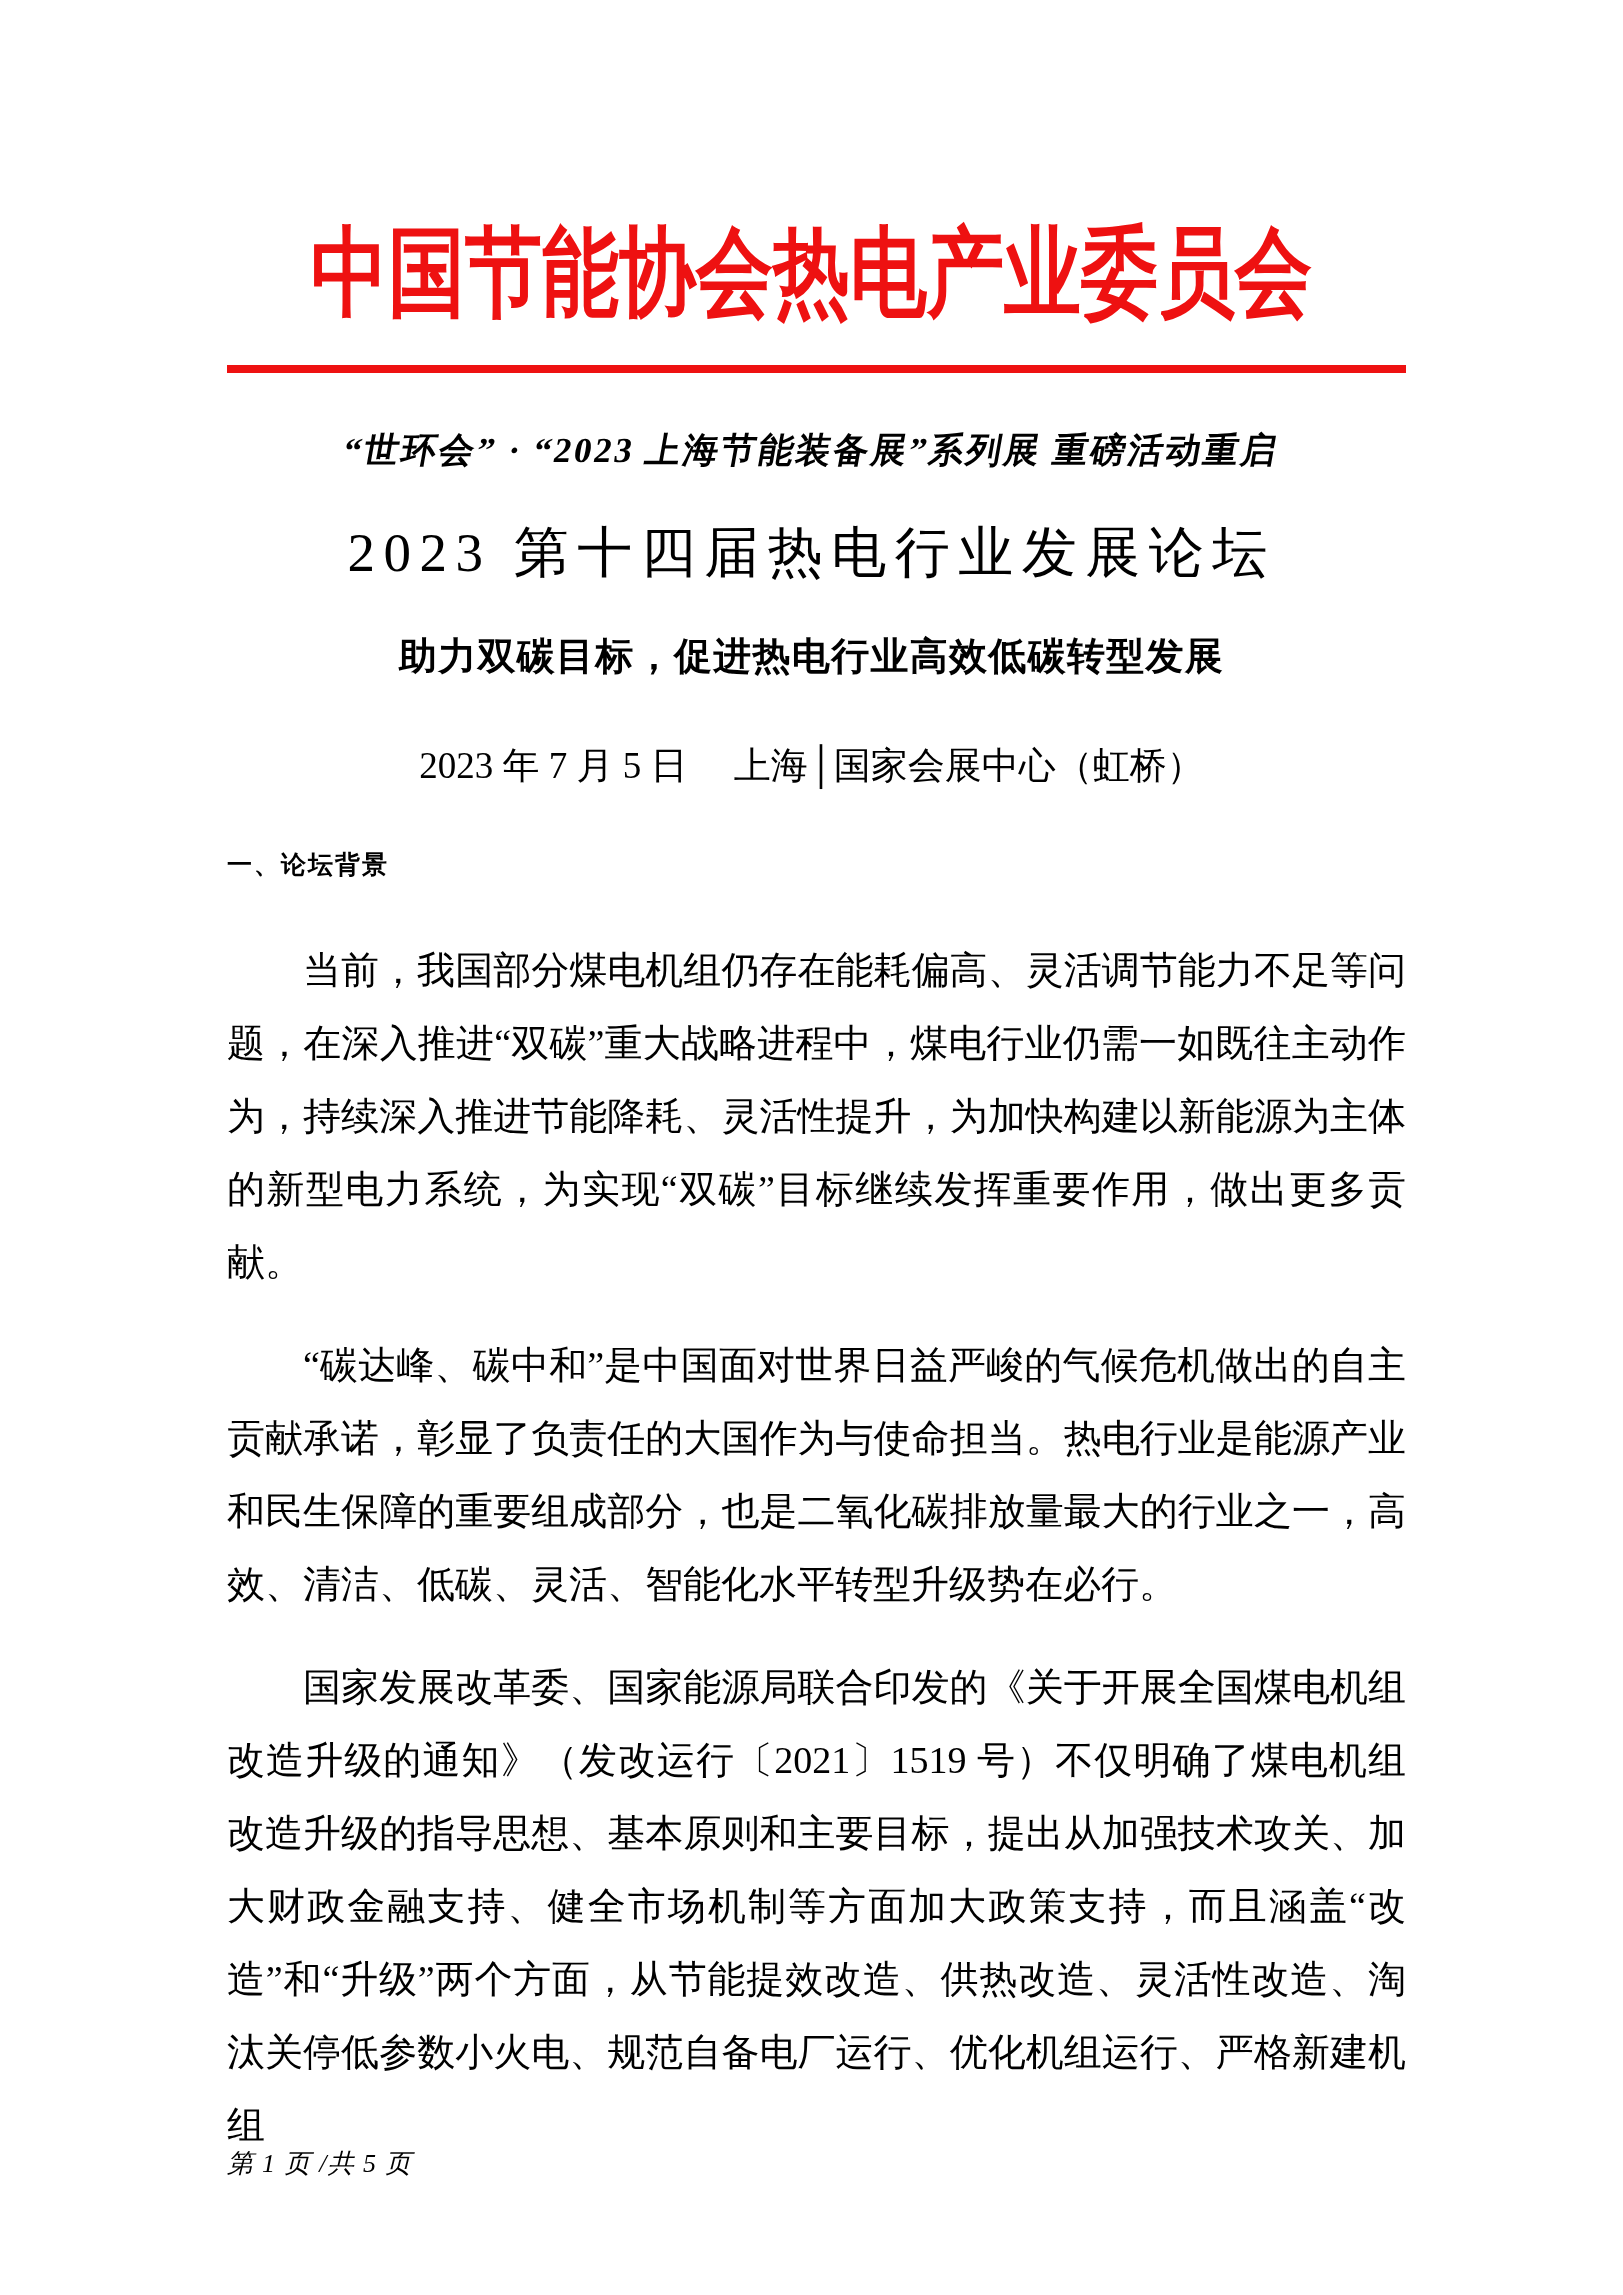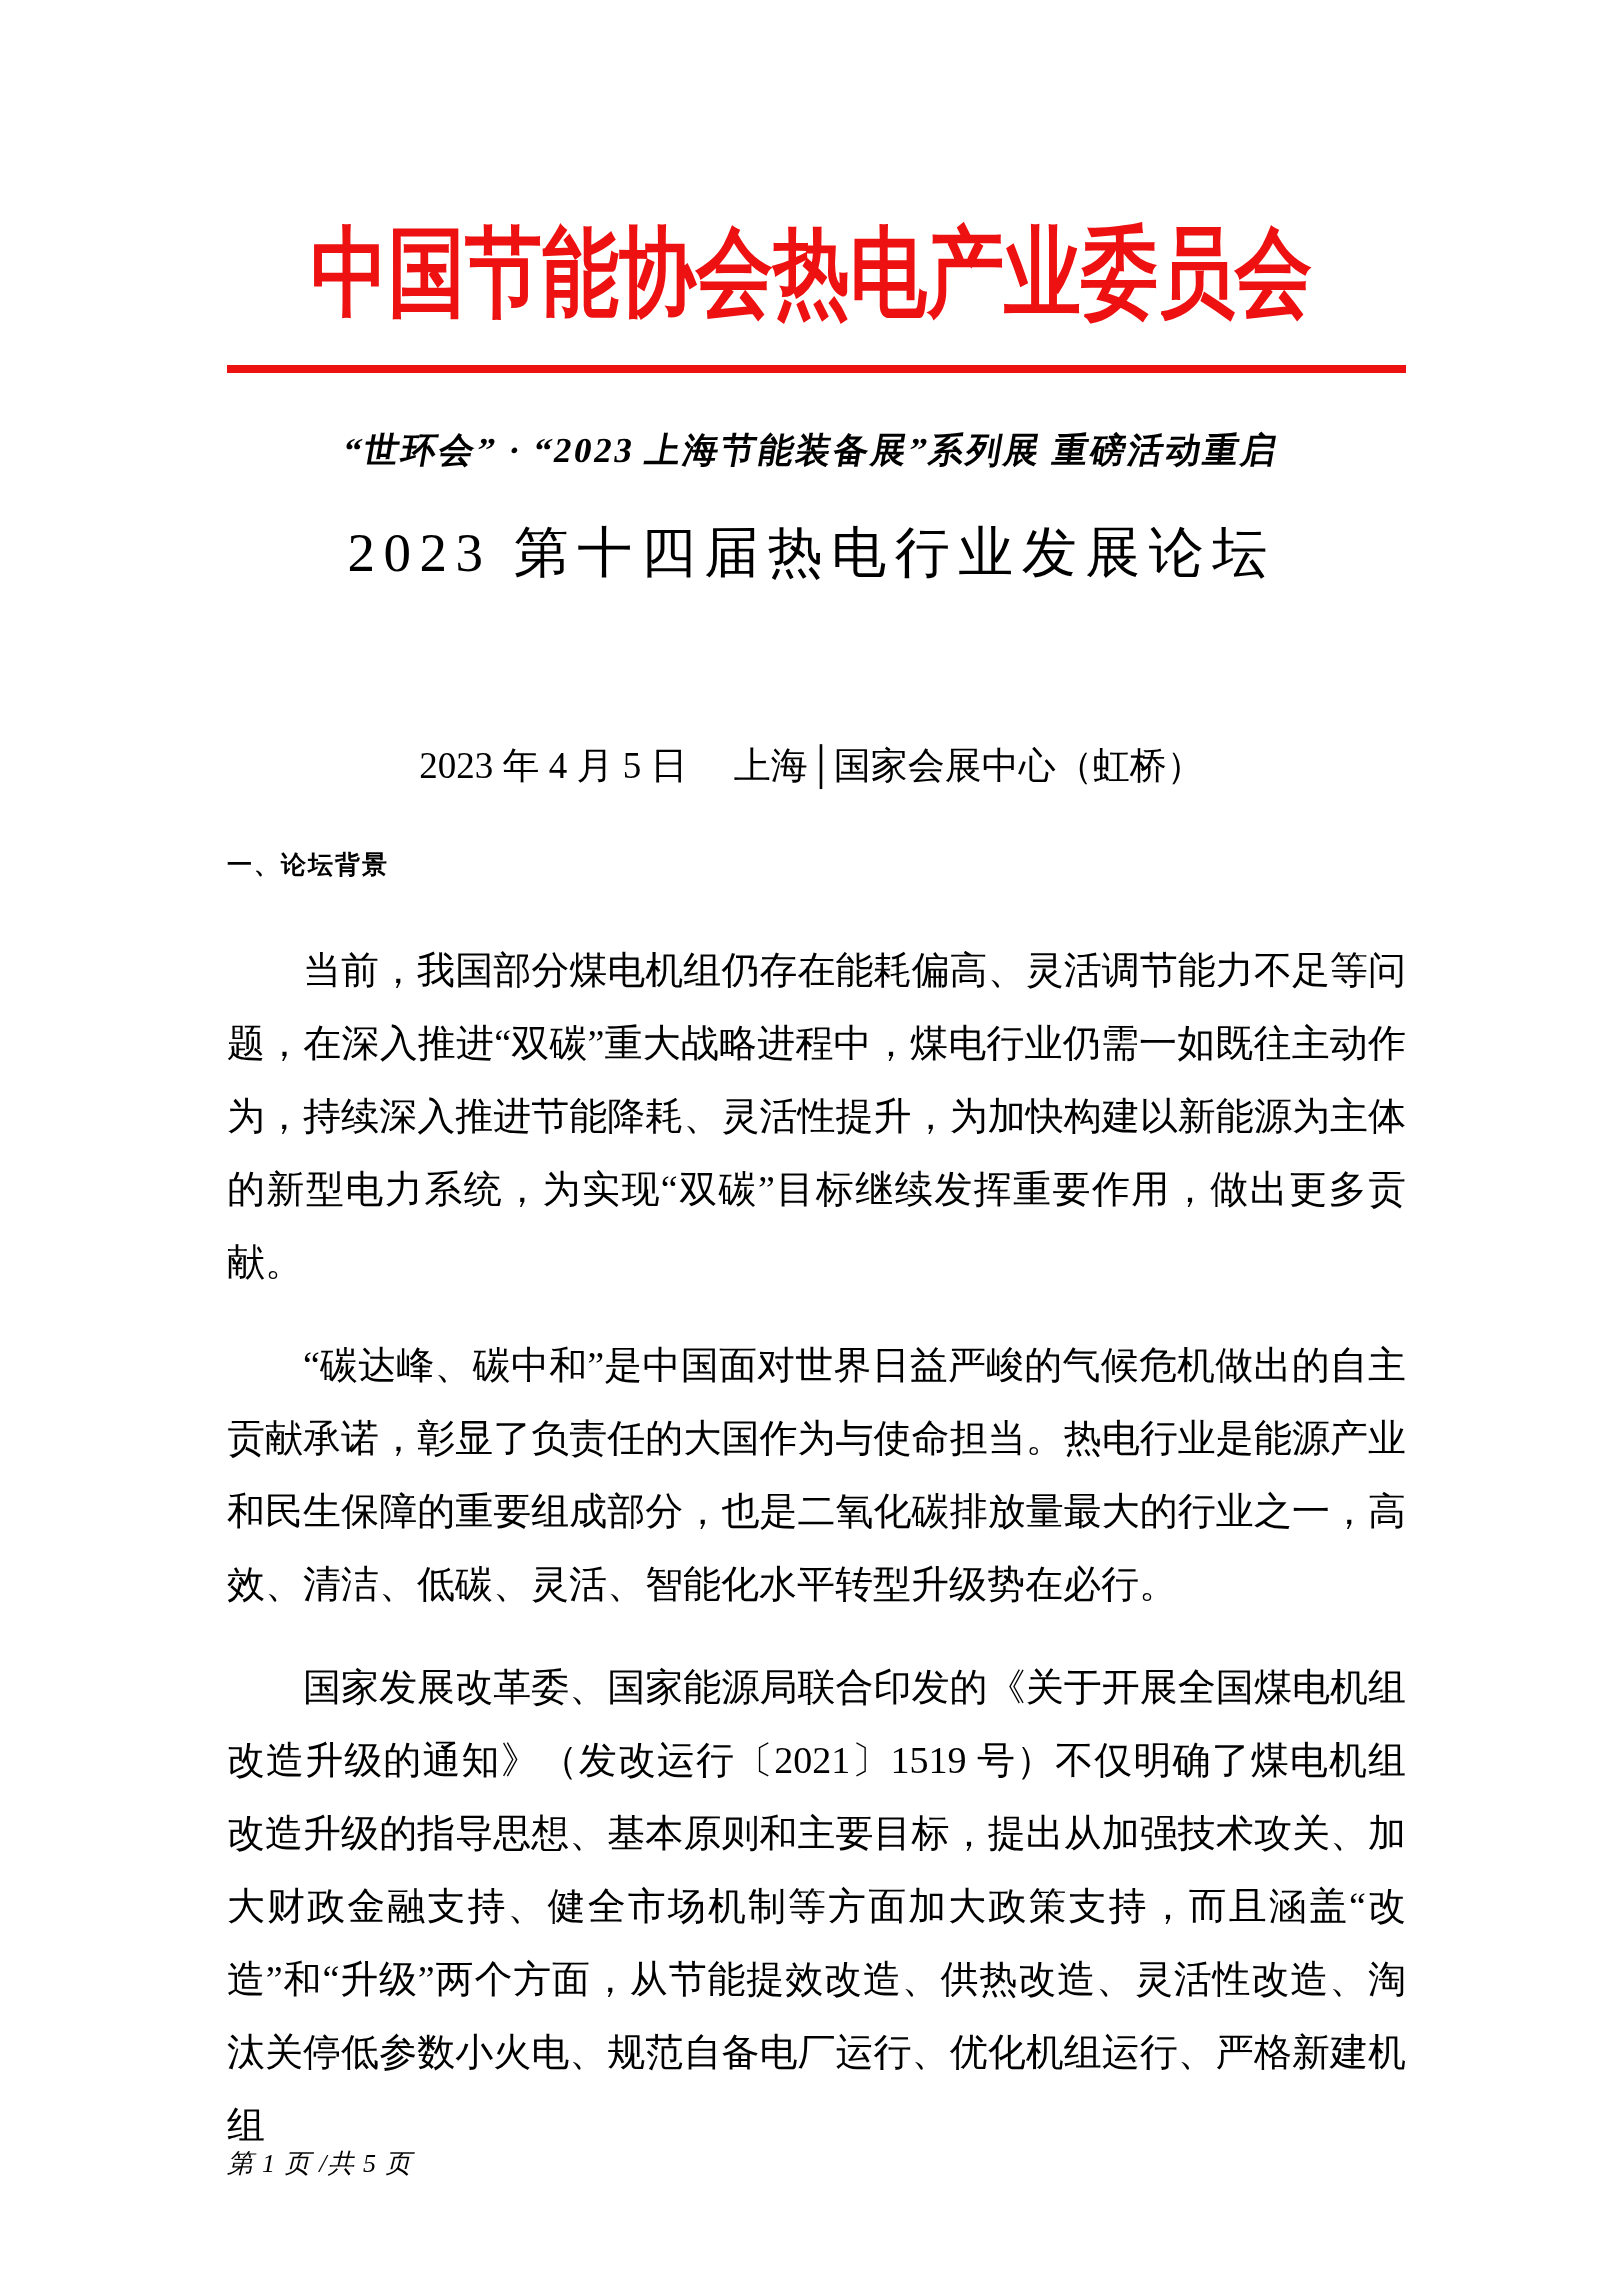--- a/index.html
+++ b/index.html
@@ -81,6 +81,7 @@
 
   <div class="main-title">2023 第十四届热电行业发展论坛</div>
 
+  <div class="slogan">助力双碳目标，促进热电行业高效低碳转型发展</div>
 
   <div class="date-venue">2023 年 4 月 5 日　 上海│国家会展中心（虹桥）</div>
 

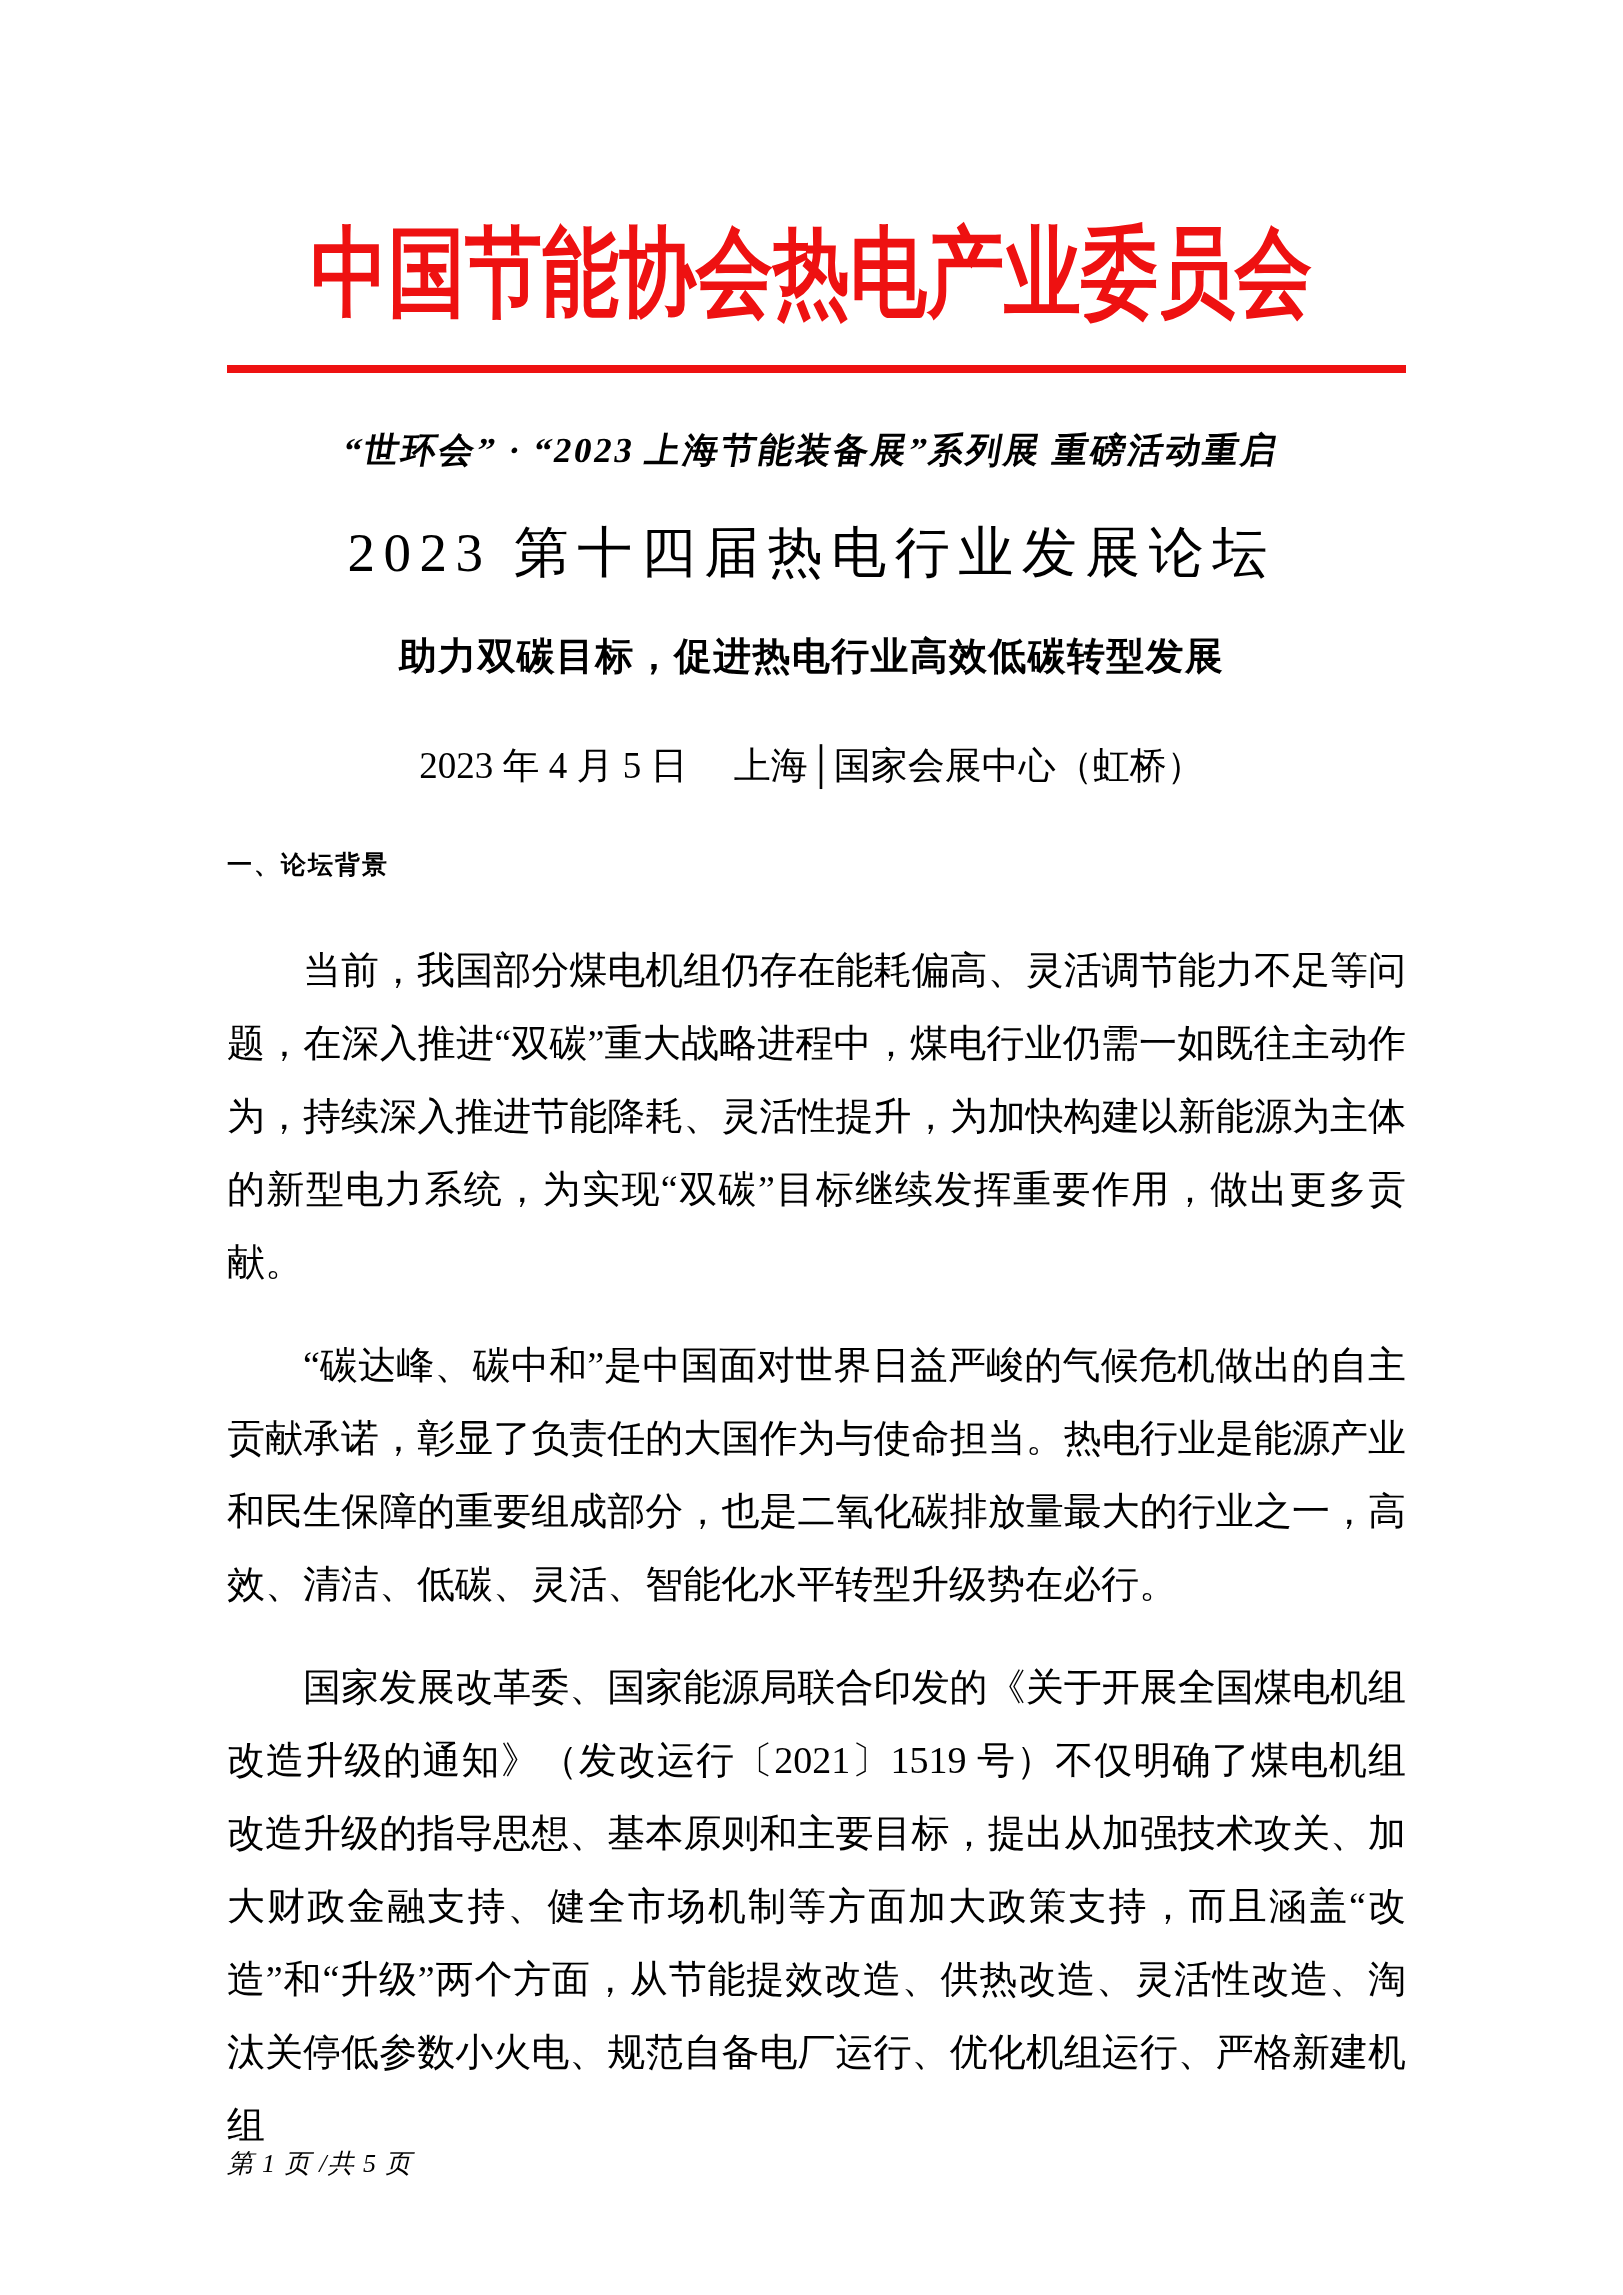--- a/index.html
+++ b/index.html
@@ -83,7 +83,7 @@
 
   <div class="slogan">助力双碳目标，促进热电行业高效低碳转型发展</div>
 
-  <div class="date-venue">2023 年 4 月 5 日　 上海│国家会展中心（虹桥）</div>
+  <div class="date-venue">2023 年 7 月 5 日　 上海│国家会展中心（虹桥）</div>
 
   <div class="section-heading">一、论坛背景</div>
 

